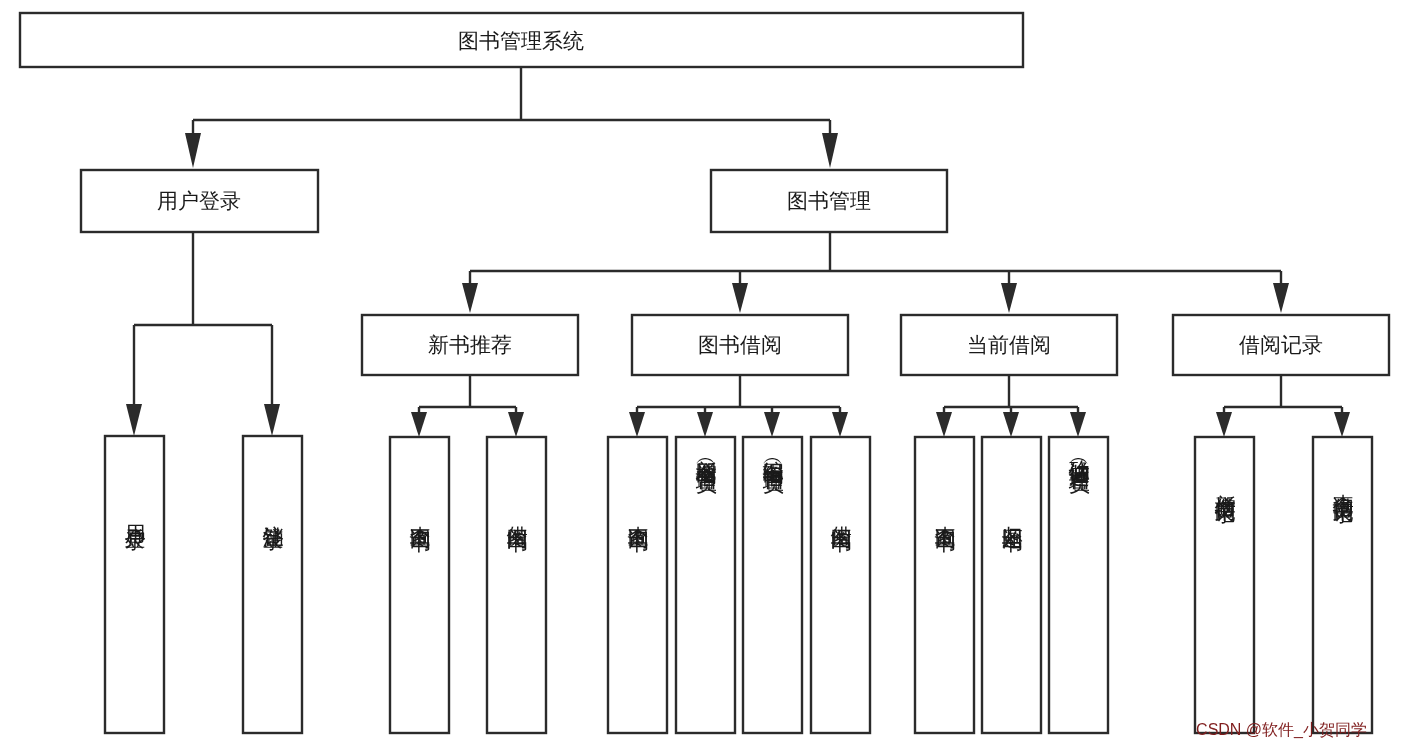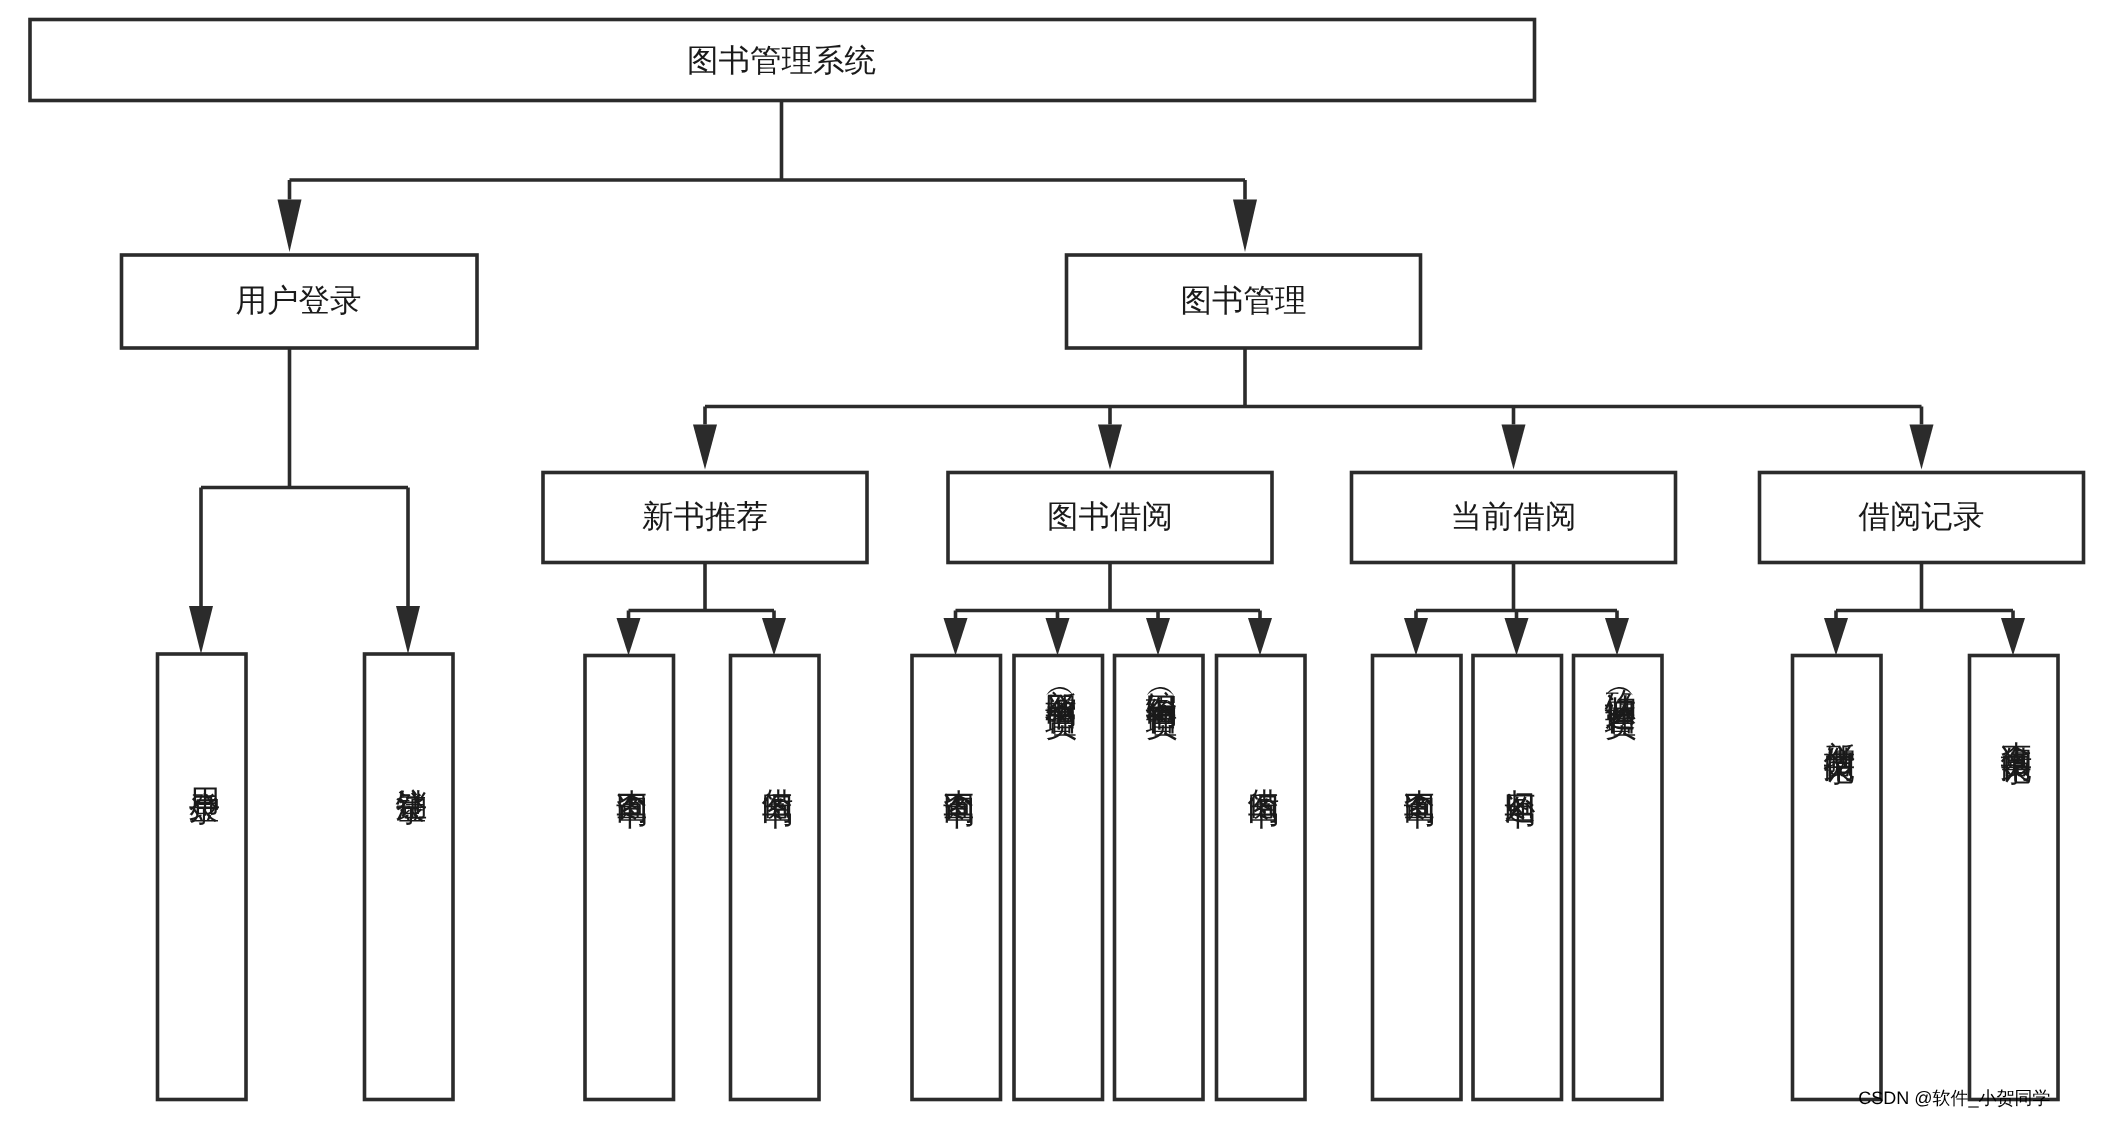--- a/index.html
+++ b/index.html
@@ -67,8 +67,8 @@
     right: 12px;
     bottom: 6px;
     font-family: "Liberation Sans", "DejaVu Sans", sans-serif;
-    font-size: 12px;
-    color: #000000;
+    font-size: 16px;
+    color: #7f1d1d;
     white-space: nowrap;
     user-select: none;
     margin-top: 12px;

